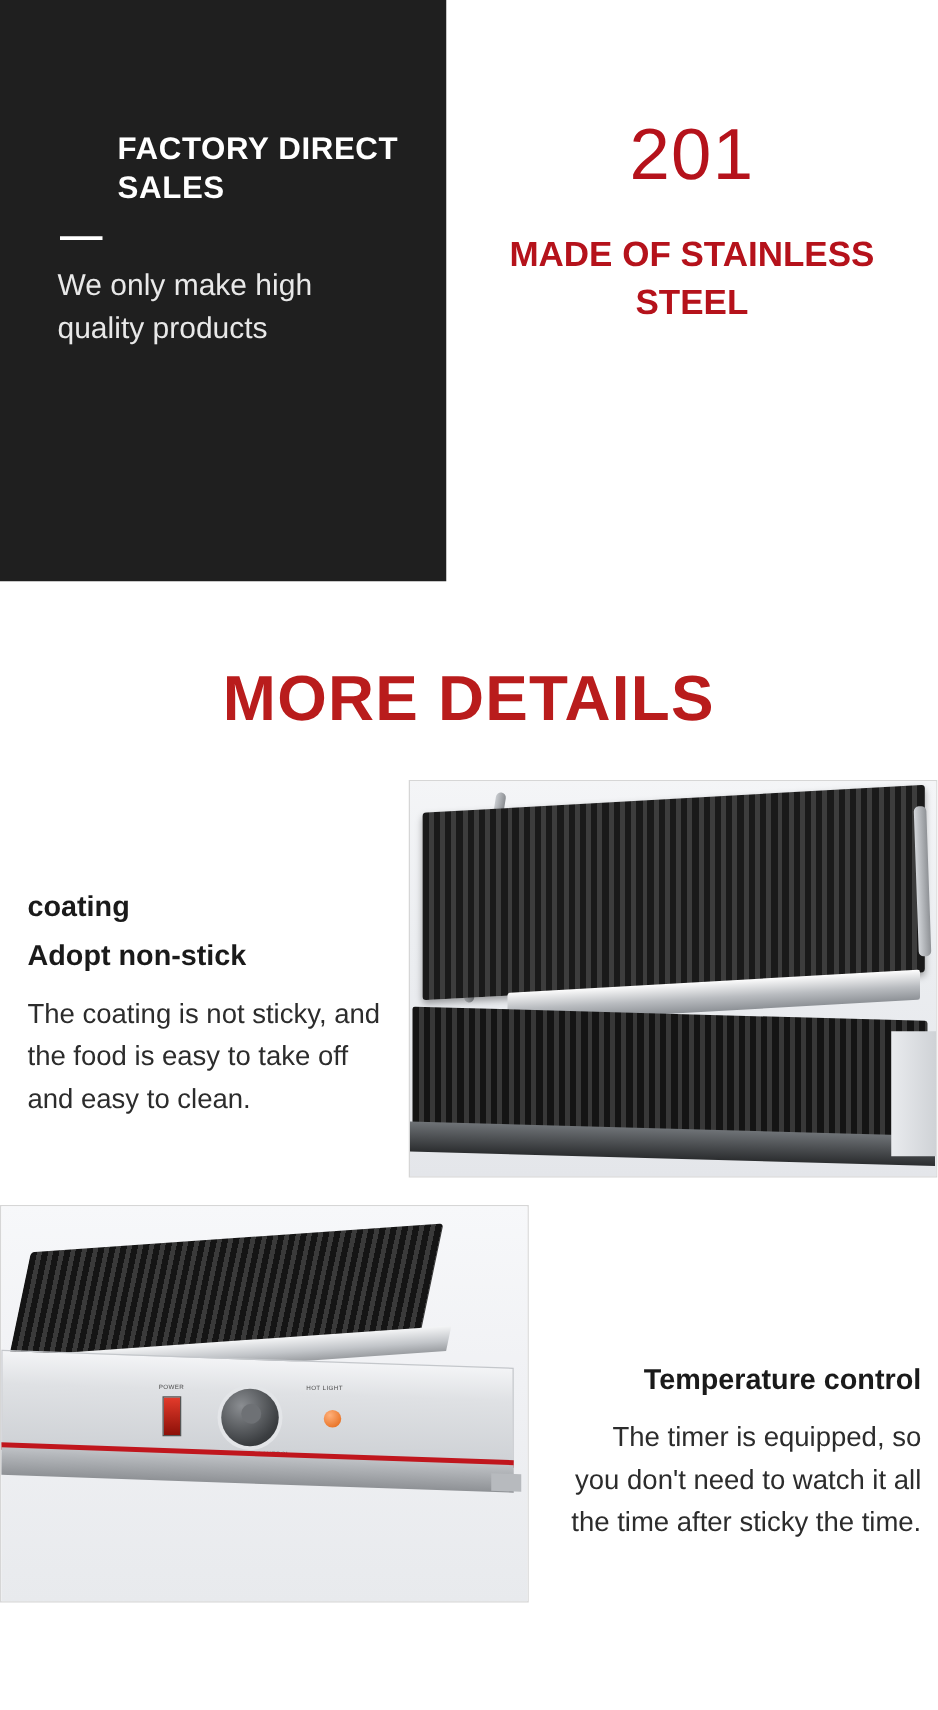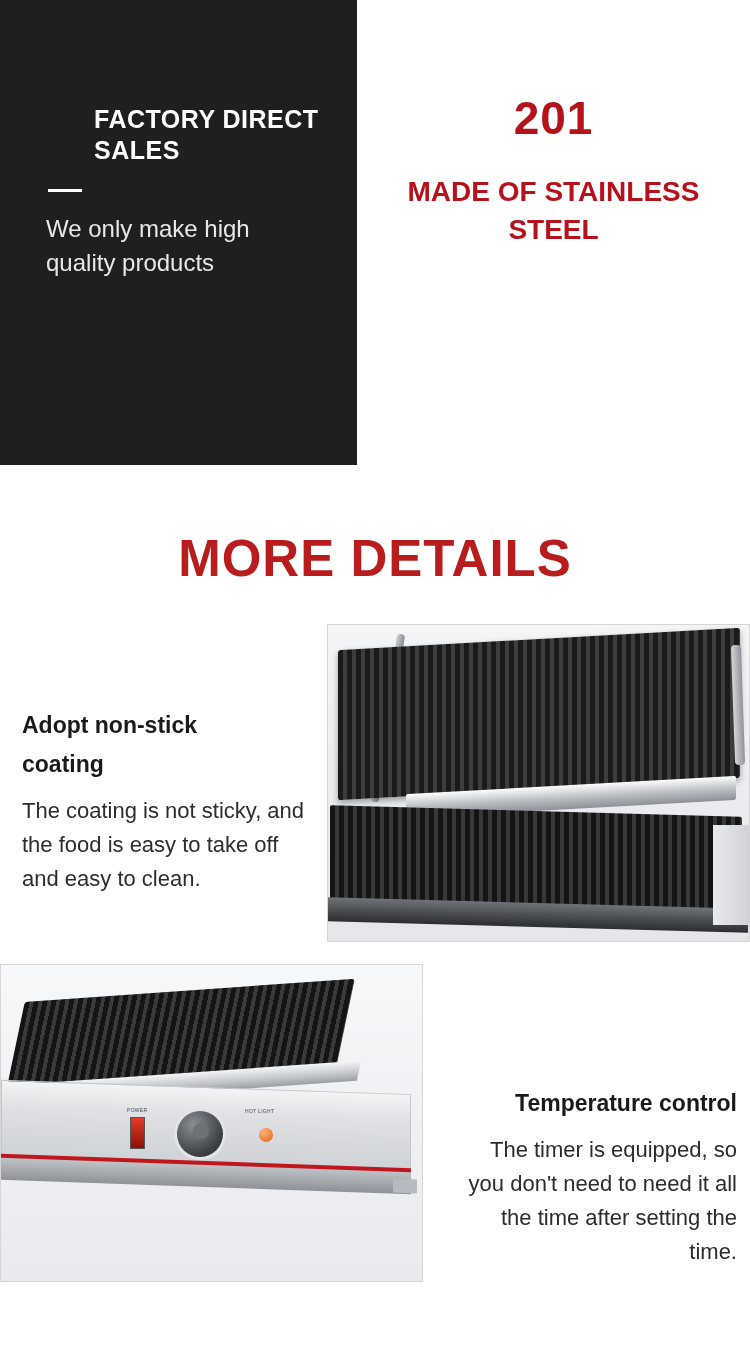--- a/index.html
+++ b/index.html
@@ -62,8 +62,8 @@
   }
   .banner-right .big-number {
     color: #b5121b;
-    font-size: 46px;
-    font-weight: bold;
+    font-size: 58px;
+    font-weight: normal;
     line-height: 1;
     letter-spacing: 1px;
   }

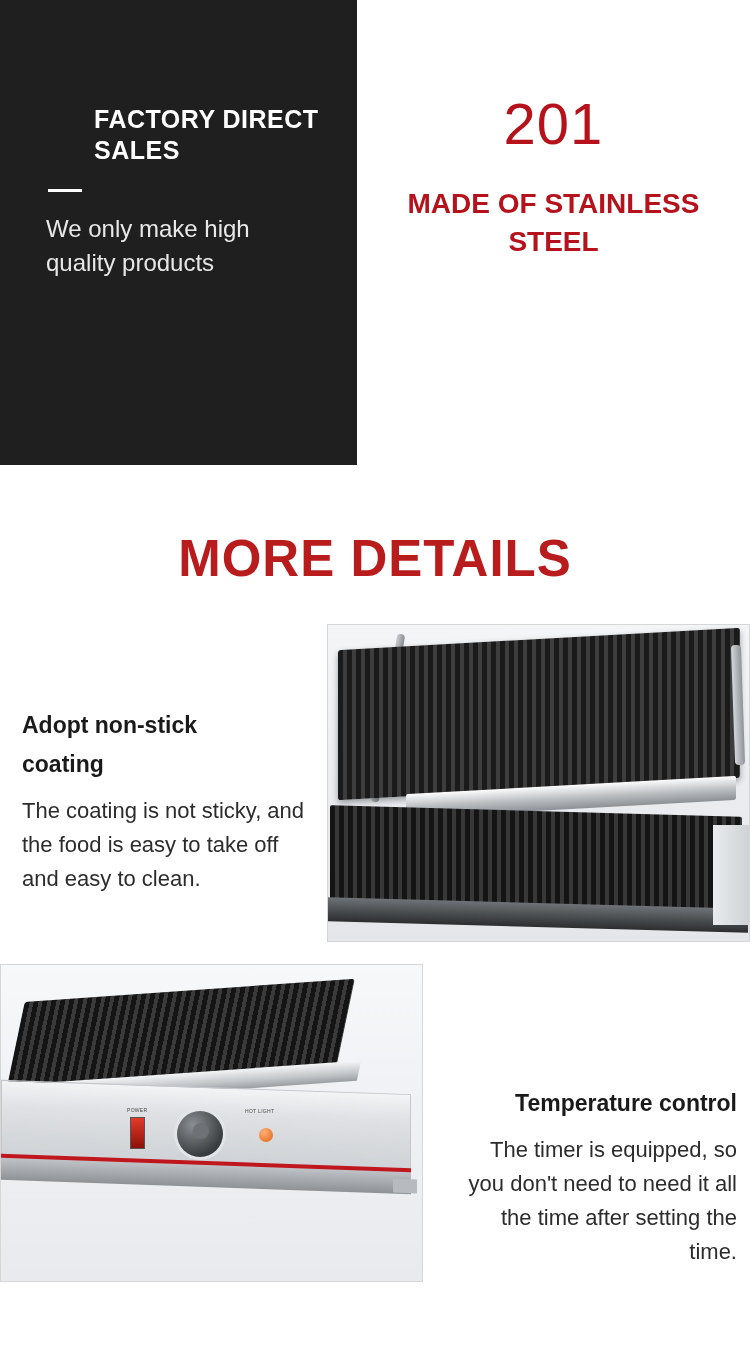--- a/index.html
+++ b/index.html
@@ -389,8 +389,8 @@
     </div>
   </div>
   <div class="f1-text">
+    <div class="feat-title">coating</div>
     <div class="feat-title">Adopt non-stick</div>
-    <div class="feat-title">coating</div>
     <div class="feat-body">The coating is not sticky, and the food is easy to take off and easy to clean.</div>
   </div>
 </div>

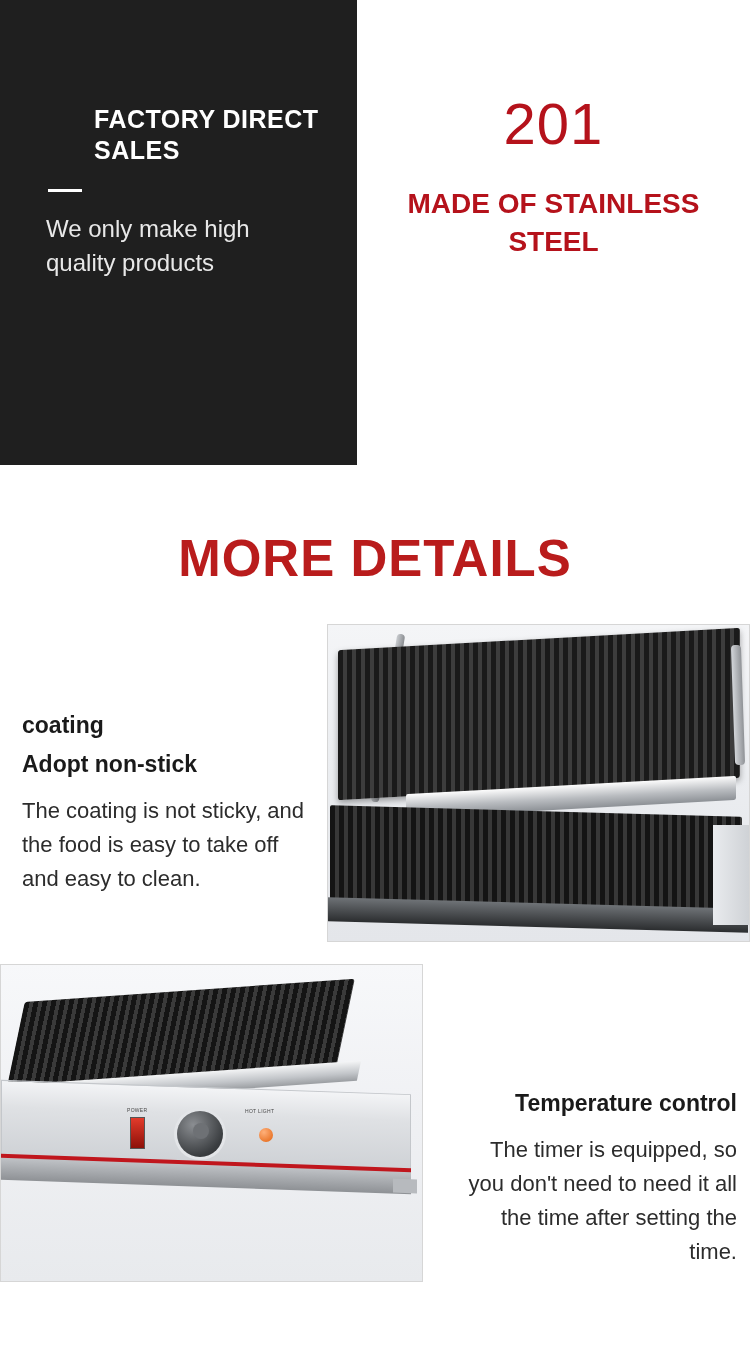--- a/index.html
+++ b/index.html
@@ -415,7 +415,7 @@
   </div>
   <div class="f2-text">
     <div class="feat-title">Temperature control</div>
-    <div class="feat-body">The timer is equipped, so you don't need to need it all the time after setting the time.</div>
+    <div class="feat-body">The timer is equipped, so you don't need to watch it all the time after sticky the time.</div>
   </div>
 </div>
 

